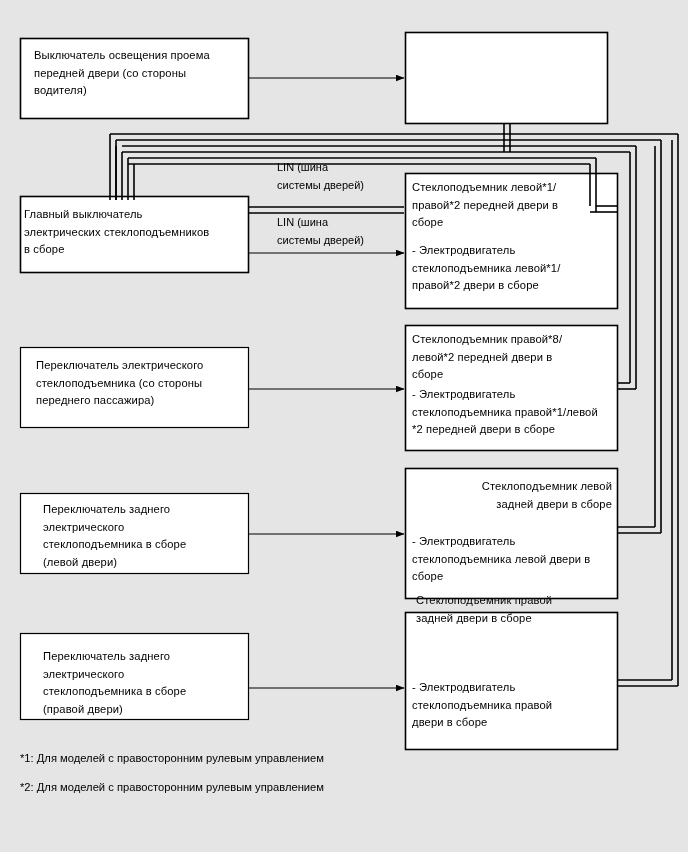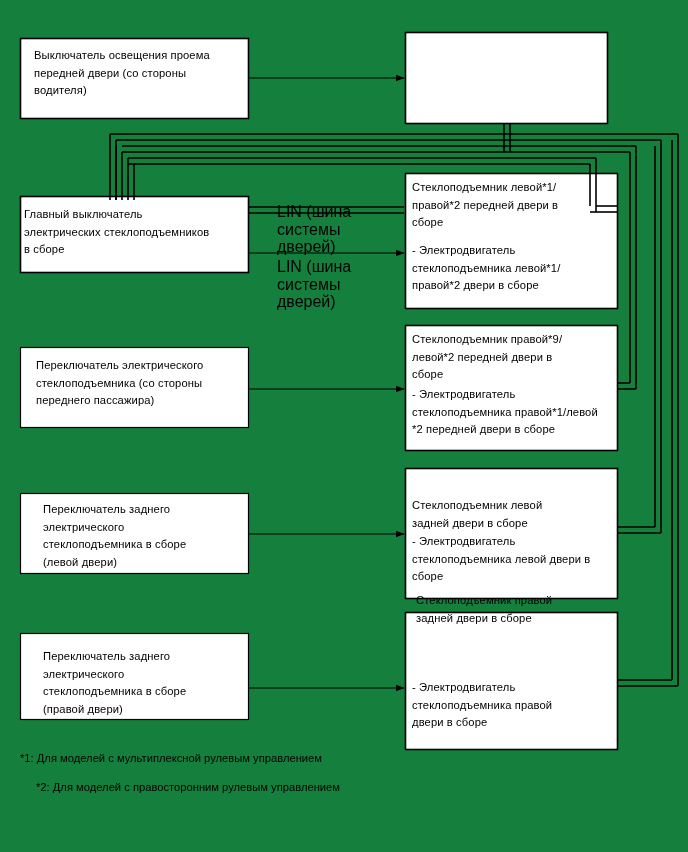--- a/index.html
+++ b/index.html
@@ -15,7 +15,7 @@
     position: relative;
     width: 688px;
     height: 852px;
-    background: #15803d;
+    background: #e5e5e5;
     overflow: hidden;
   }
   svg.layer {

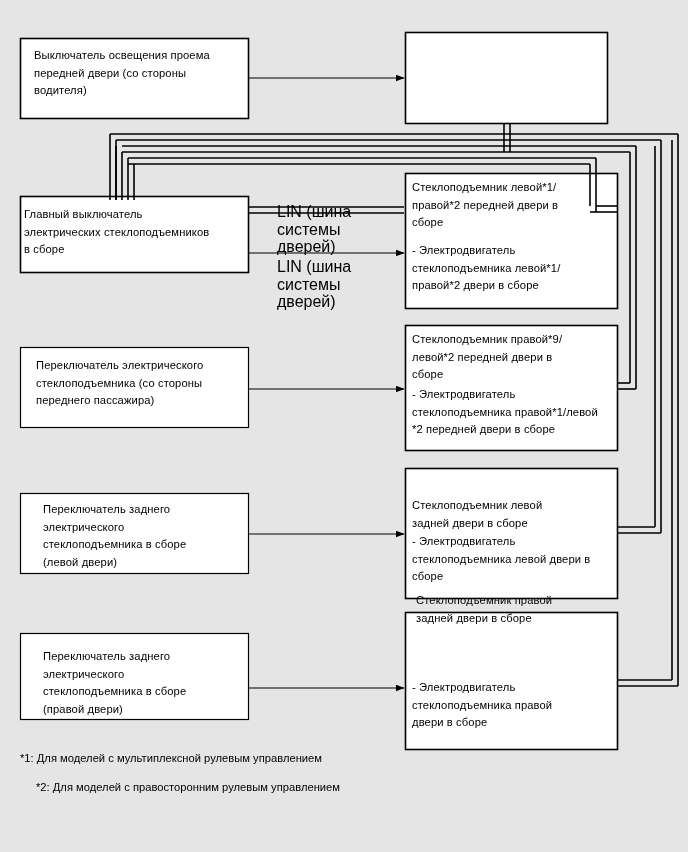--- a/index.html
+++ b/index.html
@@ -35,11 +35,10 @@
   }
   .bus-label {
     position: absolute;
-    font-size: 16px;
+    font-size: 11px;
     line-height: 17.5px;
     white-space: pre-line;
     color: #000;
-    margin-top: 44px;
   }
   .footnote {
     position: absolute;

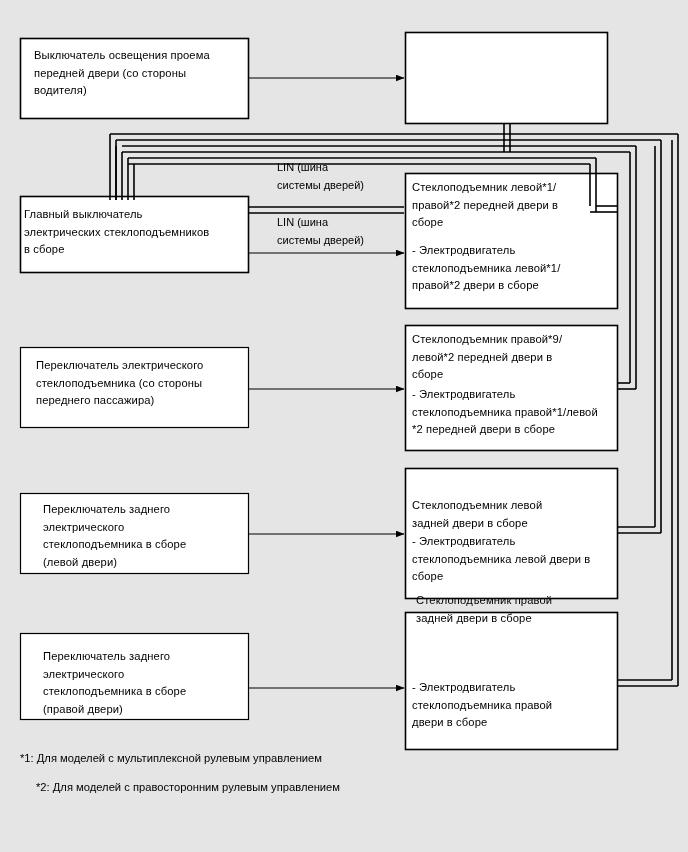--- a/index.html
+++ b/index.html
@@ -179,7 +179,7 @@
 стеклоподъемника левой*1/
 правой*2 двери в сборе</div>
 
-  <div class="box-text" style="left:412px; top:331px; width:200px;">Стеклоподъемник правой*9/
+  <div class="box-text" style="left:412px; top:331px; width:200px;">Стеклоподъемник правой*8/
 левой*2 передней двери в
 сборе</div>
   <div class="box-text" style="left:412px; top:386px; width:208px;">- Электродвигатель

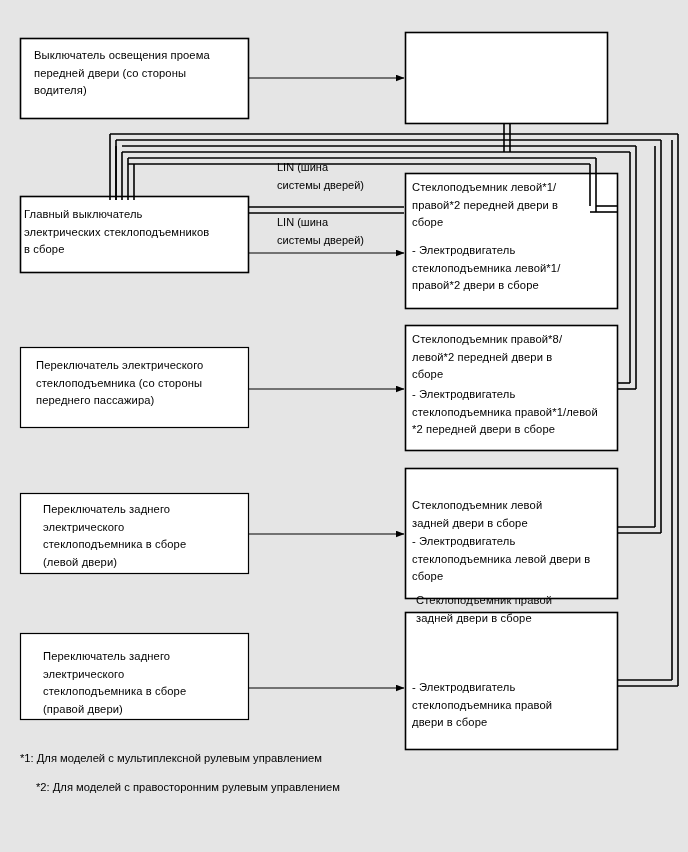--- a/index.html
+++ b/index.html
@@ -186,7 +186,7 @@
 стеклоподъемника правой*1/левой
 *2 передней двери в сборе</div>
 
-  <div class="box-text" style="left:412px; top:497px; width:200px;">Стеклоподъемник левой
+  <div class="box-text" style="left:412px; top:478px; width:200px;text-align:right;">Стеклоподъемник левой
 задней двери в сборе</div>
   <div class="box-text" style="left:412px; top:533px; width:204px;">- Электродвигатель
 стеклоподъемника левой двери в

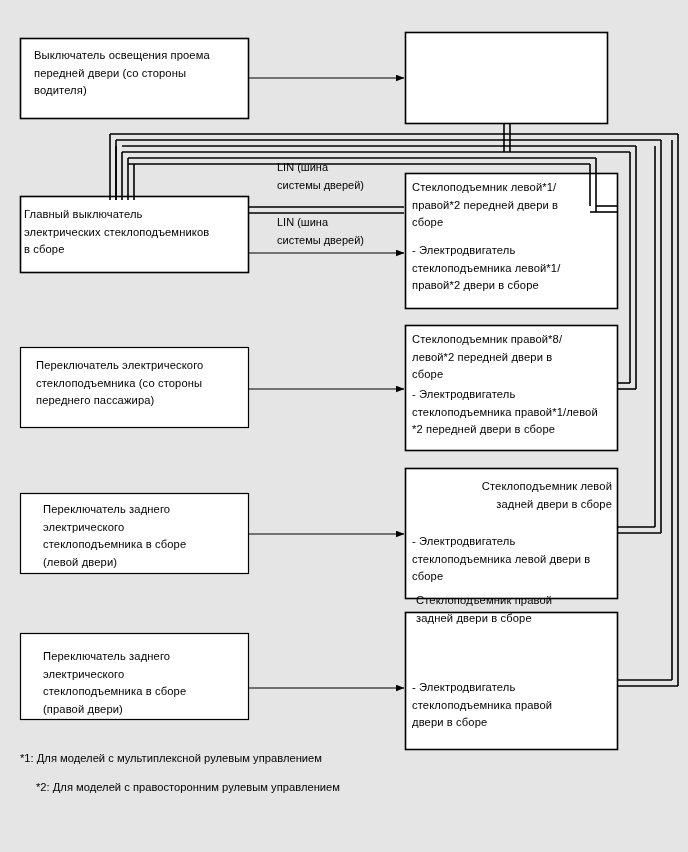--- a/index.html
+++ b/index.html
@@ -204,7 +204,7 @@
   <div class="bus-label" style="left:277px; top:214px; width:120px;">LIN (шина
 системы дверей)</div>
 
-  <div class="footnote" style="left:20px; top:750px;">*1: Для моделей с мультиплексной рулевым управлением</div>
+  <div class="footnote" style="left:20px; top:750px;">*1: Для моделей с правосторонним рулевым управлением</div>
 
   <div class="footnote" style="left:36px; top:779px;">*2: Для моделей с правосторонним рулевым управлением</div>
 

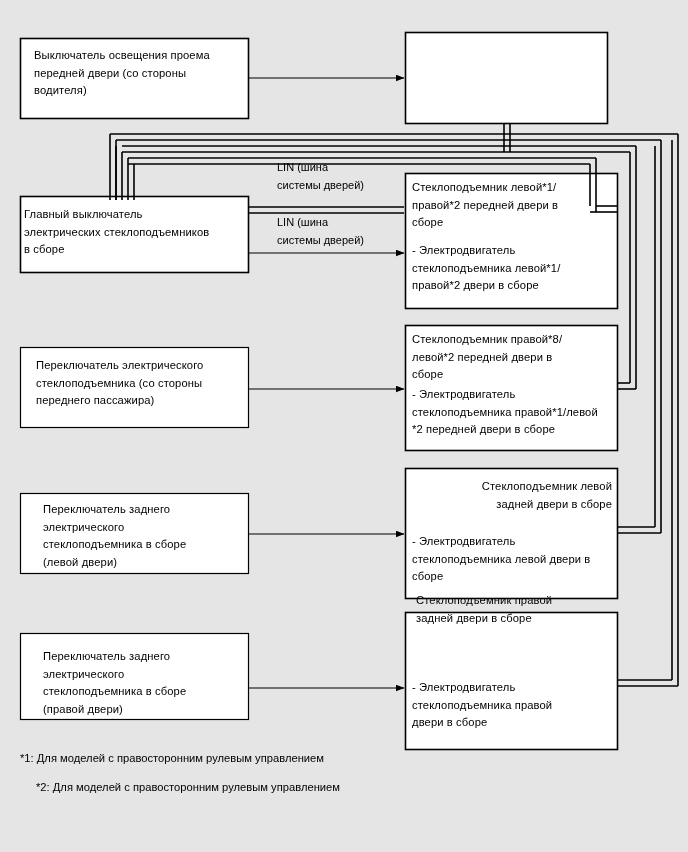--- a/index.html
+++ b/index.html
@@ -206,7 +206,7 @@
 
   <div class="footnote" style="left:20px; top:750px;">*1: Для моделей с правосторонним рулевым управлением</div>
 
-  <div class="footnote" style="left:36px; top:779px;">*2: Для моделей с правосторонним рулевым управлением</div>
+  <div class="footnote" style="left:20px; top:779px;">*2: Для моделей с правосторонним рулевым управлением</div>
 
 </div>
 

